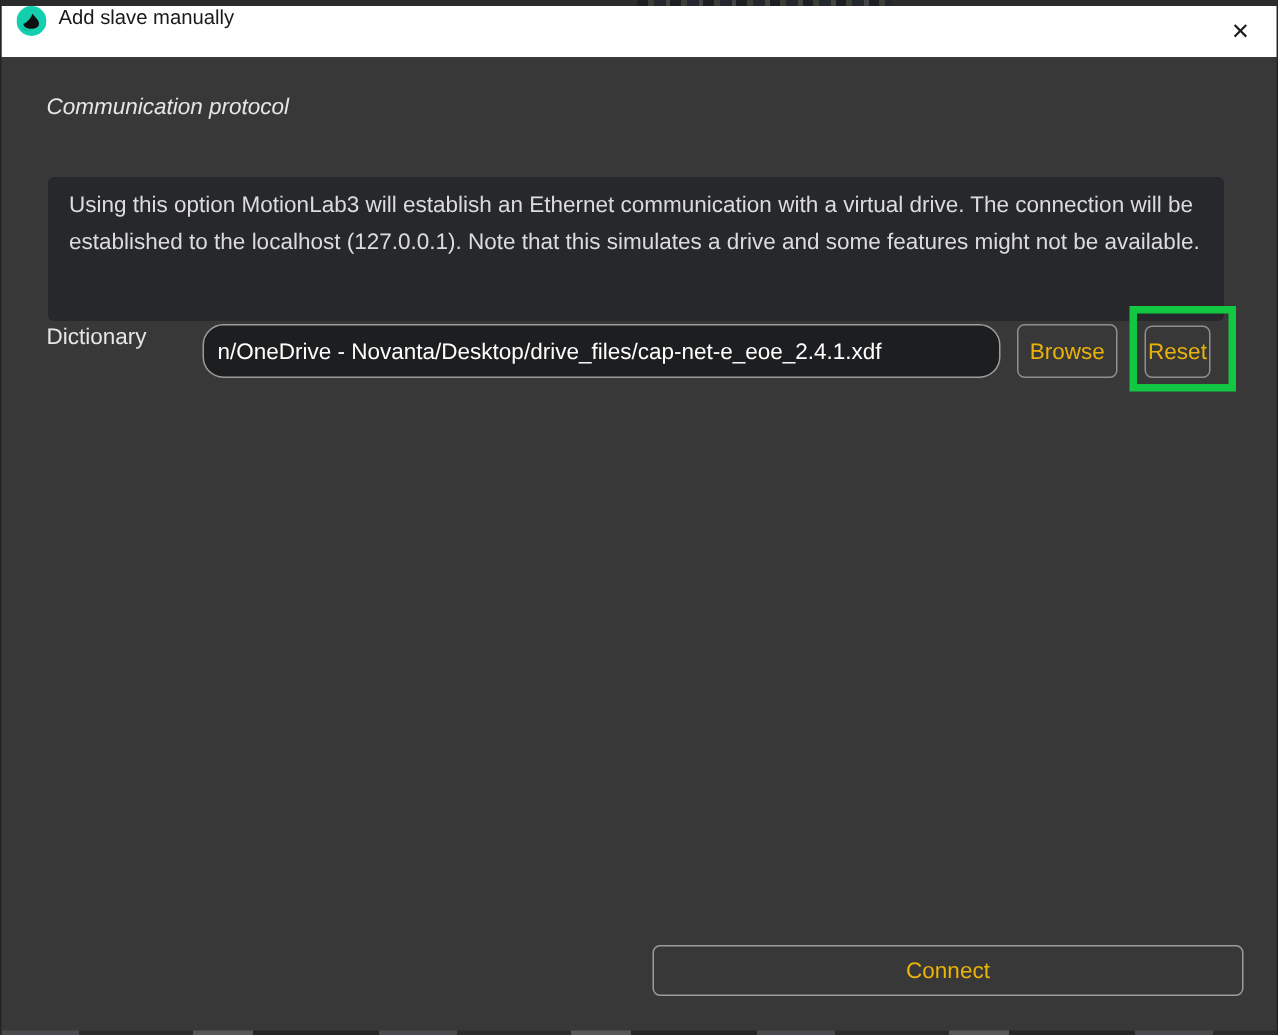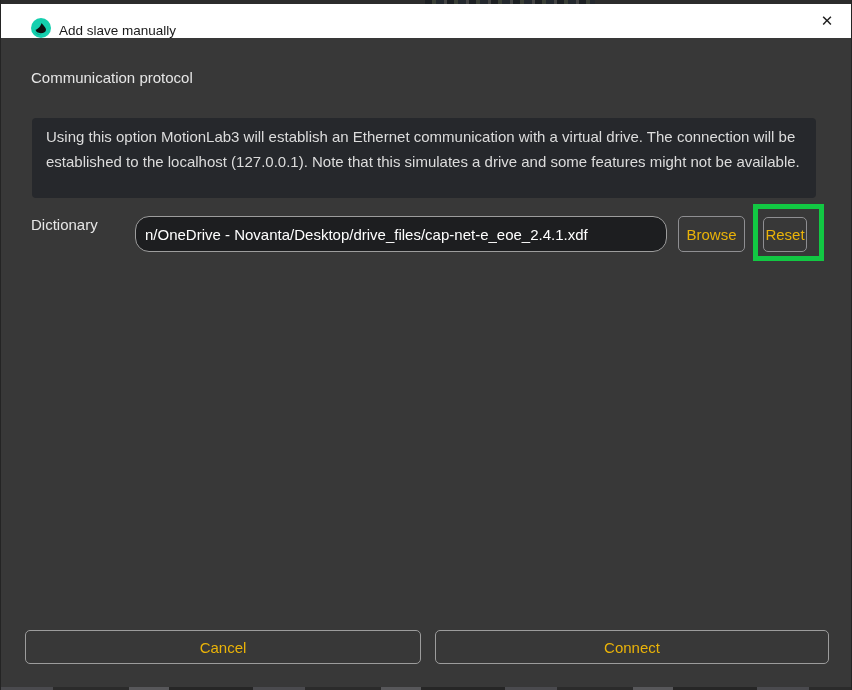--- a/index.html
+++ b/index.html
@@ -16,7 +16,7 @@
     background:repeating-linear-gradient(90deg,#4a4a4e 0 52px,#2b2b2b 52px 128px,#57575a 128px 168px,#262626 168px 252px);}
   
   .titlebar{position:absolute;left:0;top:4px;width:852px;height:34px;background:#ffffff;
-    display:flex;align-items:flex-end;padding-left:20px;}
+    display:flex;align-items:flex-start;}
   .app-icon{width:20px;height:20px;margin-left:10px;flex:0 0 auto;}
   .title-text{margin-left:8px;font-size:13.5px;color:#1a1a1a;}
   .close-btn{position:absolute;right:8px;top:0;width:36px;height:34px;display:flex;

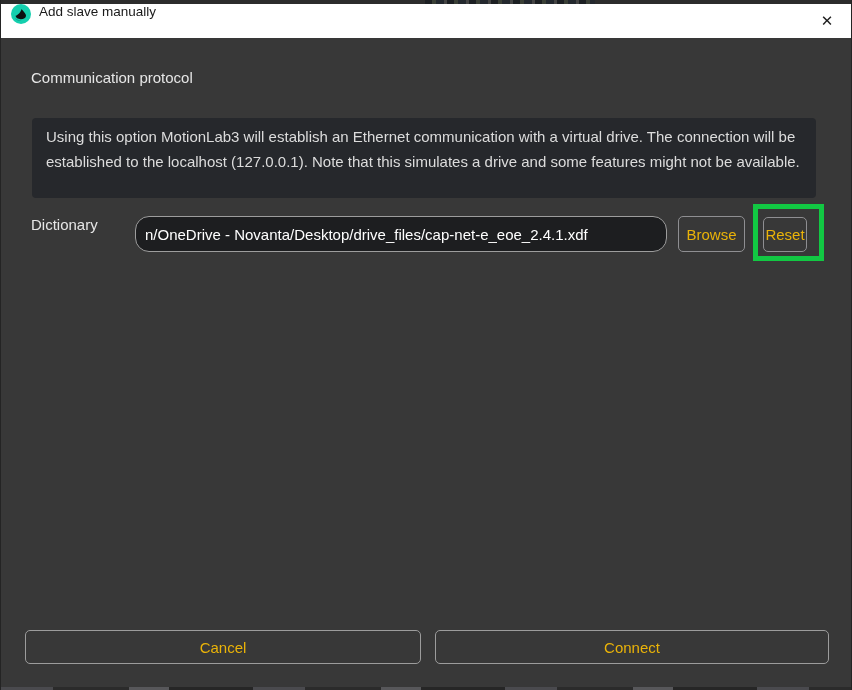--- a/index.html
+++ b/index.html
@@ -24,7 +24,7 @@
     font-weight:400;}
   
   .label{position:absolute;color:#e6e6e6;font-size:15px;}
-  .protocol-label{left:30px;top:69px;}
+  .protocol-label{left:30px;top:63px;font-style:italic;}
   .combobox{position:absolute;left:234px;top:62px;width:593px;height:31px;
     background:#2e2e31;border:1px solid #55555a;border-radius:4px;color:#f2f2f2;
     font-size:15px;display:flex;align-items:center;padding:0 26px 0 10px;cursor:pointer;}

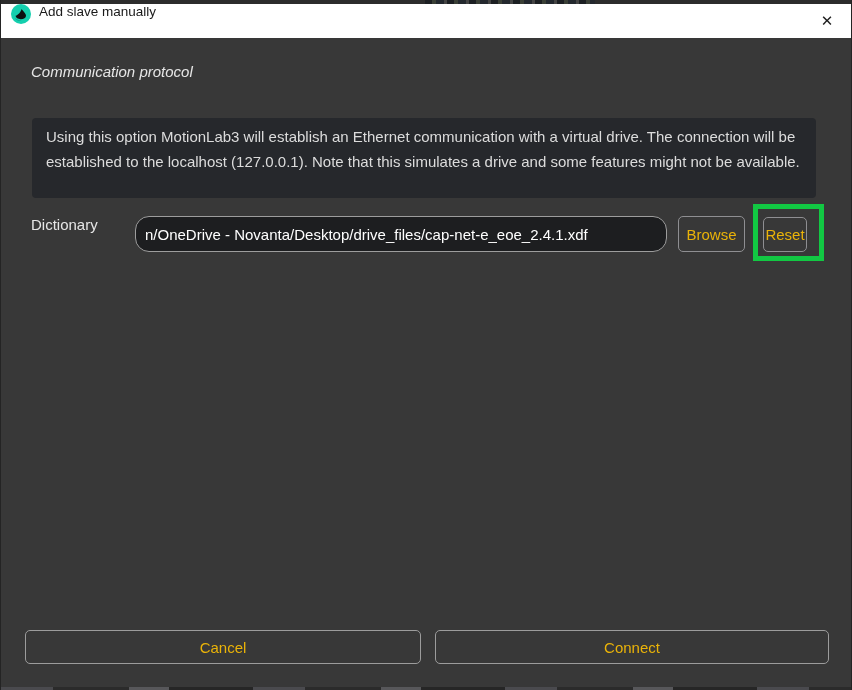--- a/index.html
+++ b/index.html
@@ -31,7 +31,7 @@
   .combo-caret{position:absolute;right:12px;top:13px;width:0;height:0;
     border-left:5px solid transparent;border-right:5px solid transparent;
     border-top:6px solid #9a9a9a;}
-  .infobox{position:absolute;left:31px;top:118px;width:784px;height:80px;
+  .infobox{position:absolute;left:31px;top:118px;width:784px;height:96px;
     background:#26282c;border-radius:4px;color:#dcdcdc;font-size:15px;
     line-height:24.5px;padding:7px 14px;}
   .dict-label{left:30px;top:216px;}

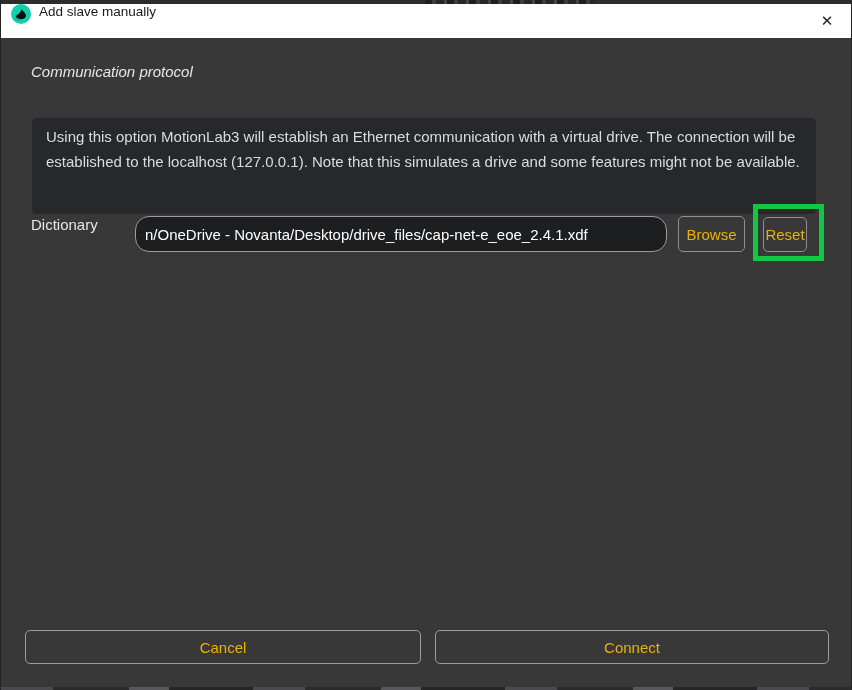--- a/index.html
+++ b/index.html
@@ -87,9 +87,6 @@
   </div>
   <div class="reset-highlight"></div>
 
-  <div class="btn cancel-btn">
-    <span>Cancel</span>
-  </div>
 
   <div class="btn connect-btn">
     <span>Connect</span>

